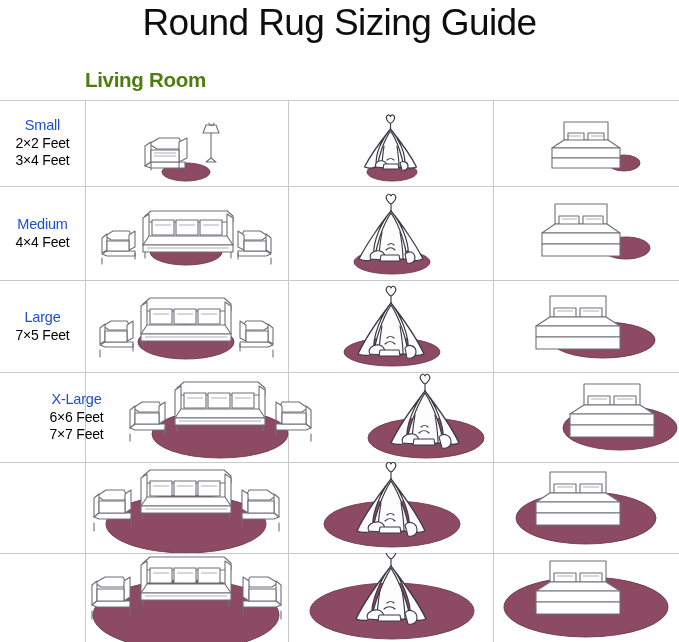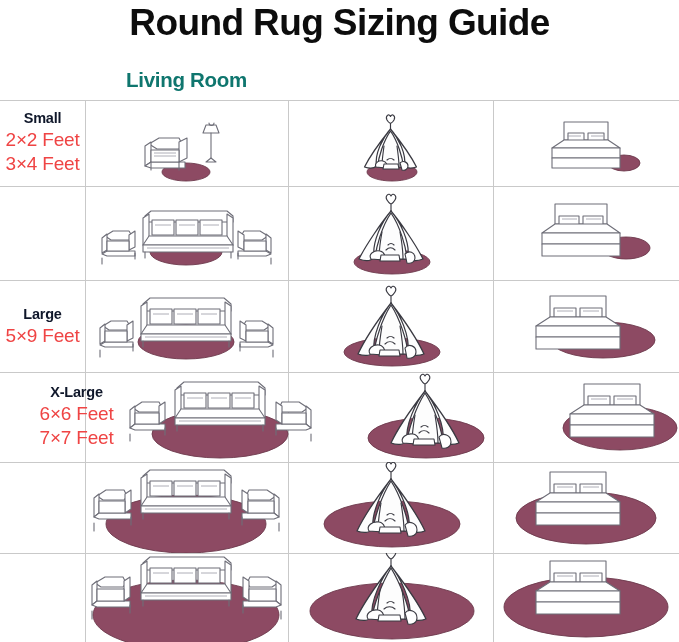--- a/index.html
+++ b/index.html
@@ -17,7 +17,7 @@
     position:absolute;left:0;top:2px;width:679px;
     text-align:center;
     font-size:37px;
-    font-weight:bold;
+    font-weight:normal;
     letter-spacing:-0.6px;
     color:#0d0d0d;
   }

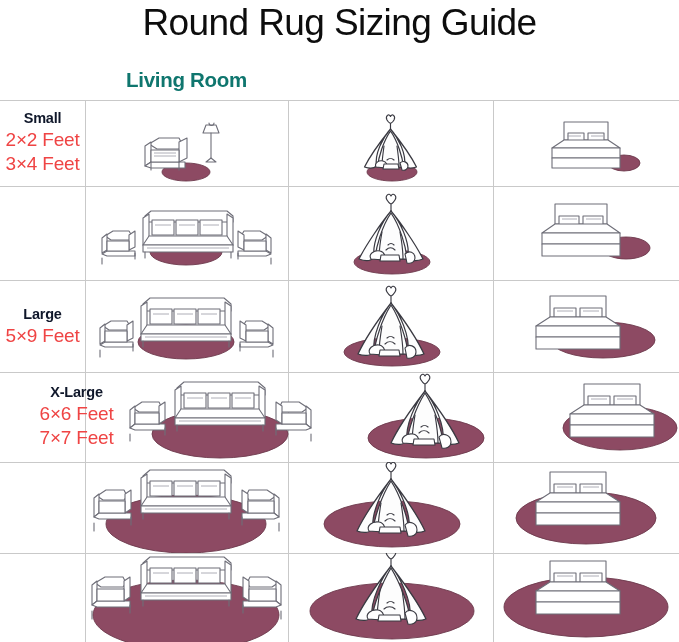--- a/index.html
+++ b/index.html
@@ -25,11 +25,11 @@
   
   .col-head{
     position:absolute;top:68px;
-    text-align:center;
+    text-align:left;
     font-size:20.5px;
     font-weight:bold;
     letter-spacing:-0.3px;
-    color:#0f766e;
+    color:#4d7c0f;
   }
   .ch-living{left:85px;width:203px;}
   .ch-nursery{left:288px;width:205px;}

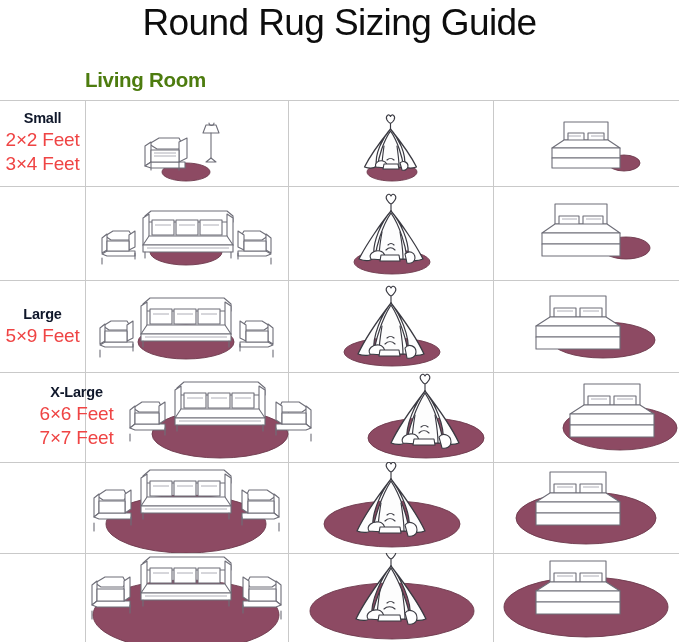--- a/index.html
+++ b/index.html
@@ -57,7 +57,7 @@
     text-align:center;
     line-height:1.28;
   }
-  .rl-name{font-size:14.5px;font-weight:bold;color:#0f172a;letter-spacing:-0.2px;text-align:center;}
+  .rl-name{font-size:14.5px;font-weight:normal;color:#1d4ed8;letter-spacing:-0.2px;text-align:center;}
   .rl-dim{font-size:19px;color:#ef4444;letter-spacing:-0.2px;}
 
   

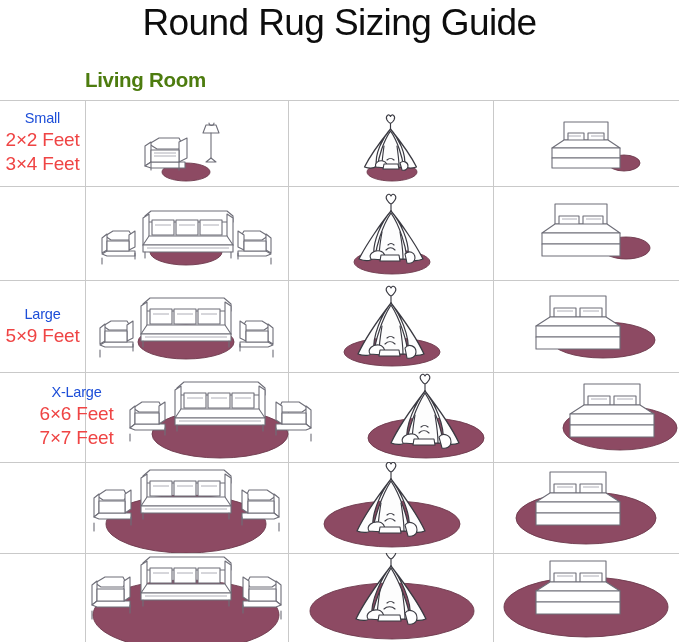--- a/index.html
+++ b/index.html
@@ -58,7 +58,7 @@
     line-height:1.28;
   }
   .rl-name{font-size:14.5px;font-weight:normal;color:#1d4ed8;letter-spacing:-0.2px;text-align:center;}
-  .rl-dim{font-size:19px;color:#ef4444;letter-spacing:-0.2px;}
+  .rl-dim{font-size:14px;color:#000000;letter-spacing:-0.2px;}
 
   
   .scene{position:absolute;left:0;top:0;width:100%;height:100%;}

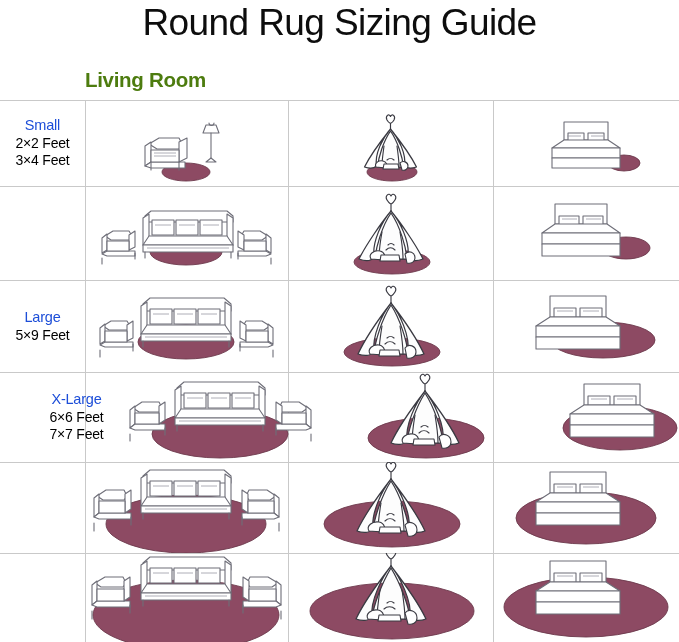--- a/index.html
+++ b/index.html
@@ -161,6 +161,12 @@
     </div>
 
     <div class="row" style="top:86px;height:94px;">
+      <div class="cell c-label">
+        <div class="rowlabel">
+          <div class="rl-name">Medium</div>
+          <div class="rl-dim">4×4 Feet</div>
+        </div>
+      </div>
 
       <div class="cell c-living">
         <div class="scene">

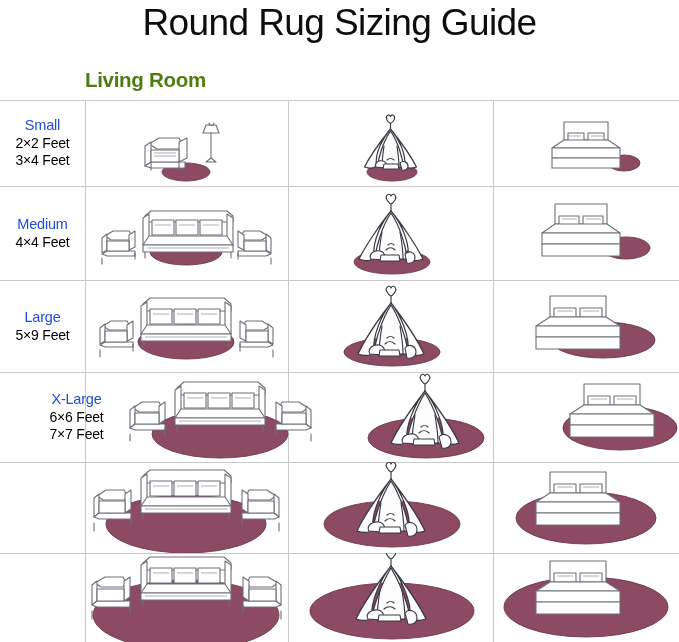--- a/index.html
+++ b/index.html
@@ -236,7 +236,7 @@
       <div class="cell c-label">
         <div class="rowlabel">
           <div class="rl-name">Large</div>
-          <div class="rl-dim">5×9 Feet</div>
+          <div class="rl-dim">7×5 Feet</div>
         </div>
       </div>
 

